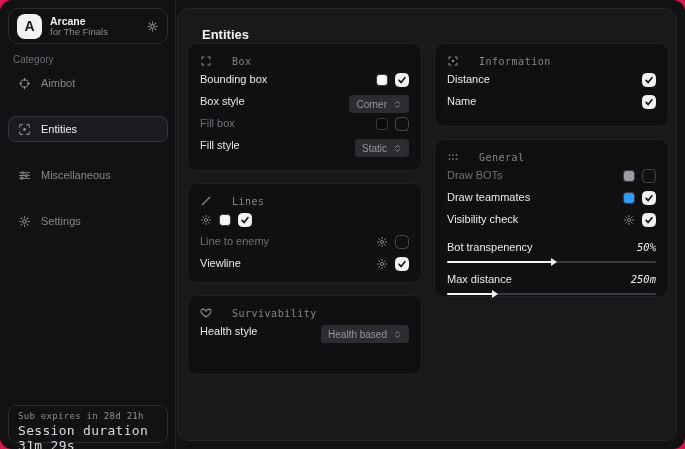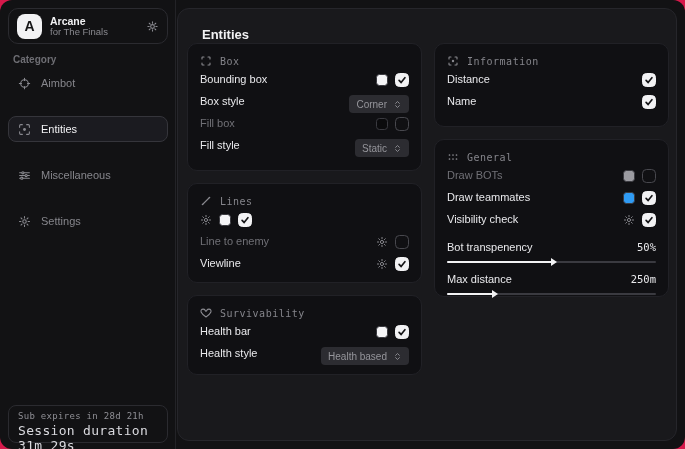--- a/index.html
+++ b/index.html
@@ -32,7 +32,7 @@
   .icon { color:#8a8a90; display:inline-flex; }
   .icon svg { display:block; }
 
-  .cat-label { position:absolute; left:13px; top:54px; font-size:10px; color:#6e6e74;font-weight:bold; }
+  .cat-label { position:absolute; left:13px; top:54px; font-size:10px; color:#6e6e74; }
 
   .side-nav { position:absolute; left:8px; top:70px; width:160px; display:flex; flex-direction:column; gap:20px; }
   .side-item {

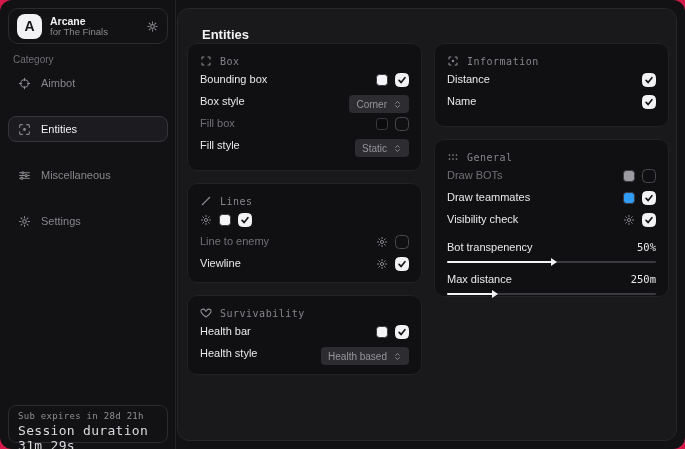--- a/index.html
+++ b/index.html
@@ -65,7 +65,7 @@
     padding:9px 12px 10px 12px;
   }
   .card-header {
-    display:flex; align-items:center; gap:8px; height:16px; margin-bottom:4px;
+    display:flex; align-items:center; gap:20px; height:16px; margin-bottom:4px;
     color:#85858b; font-family:"DejaVu Sans Mono", monospace; font-size:10px; letter-spacing:.5px;
   }
   .row { height:22px; display:flex; align-items:flex-start; }

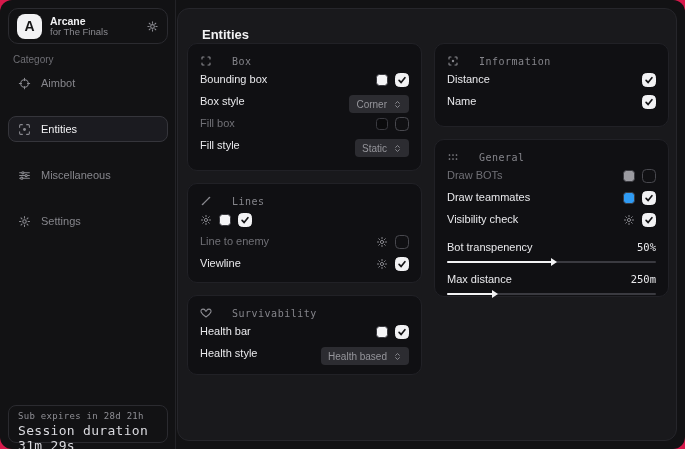--- a/index.html
+++ b/index.html
@@ -93,7 +93,7 @@
 
   .slider-group { margin-top:2px; }
   .slider-row { height:20px; display:flex; align-items:center; }
-  .slider-value { font-family:"DejaVu Sans Mono", monospace; font-size:10.5px; color:#e9e9ec; }
+  .slider-value { font-family:"DejaVu Sans Mono", monospace; font-size:10.5px; color:#e9e9ec;font-style:italic; }
   .slider-track {
     position:relative; height:2px; background:#3a3a40; border-radius:2px; margin:4px 0 6px 0; cursor:pointer;
   }

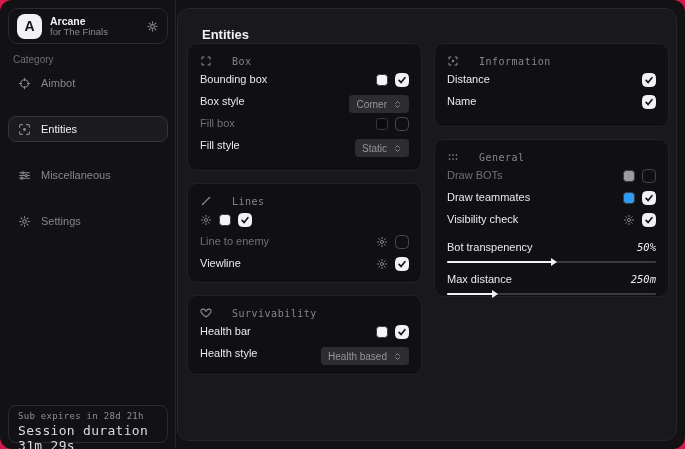--- a/index.html
+++ b/index.html
@@ -300,17 +300,6 @@
               </svg>
             </span>
             <span>Survivability</span>
-          </div>
-          <div class="row">
-            <span class="row-label">Health bar</span>
-            <span class="controls">
-              <span class="swatch" style="background: rgb(245, 245, 247);"></span>
-              <span class="checkbox" data-checked="true">
-                  <svg width="10" height="10" viewBox="0 0 12 12" fill="none" stroke="#141416" stroke-width="2" stroke-linecap="round">
-                    <path d="M2.5 6.5l2.4 2.4 4.6-5.6"></path>
-                  </svg>
-                </span>
-            </span>
           </div>
           <div class="row">
             <span class="row-label">Health style</span>

